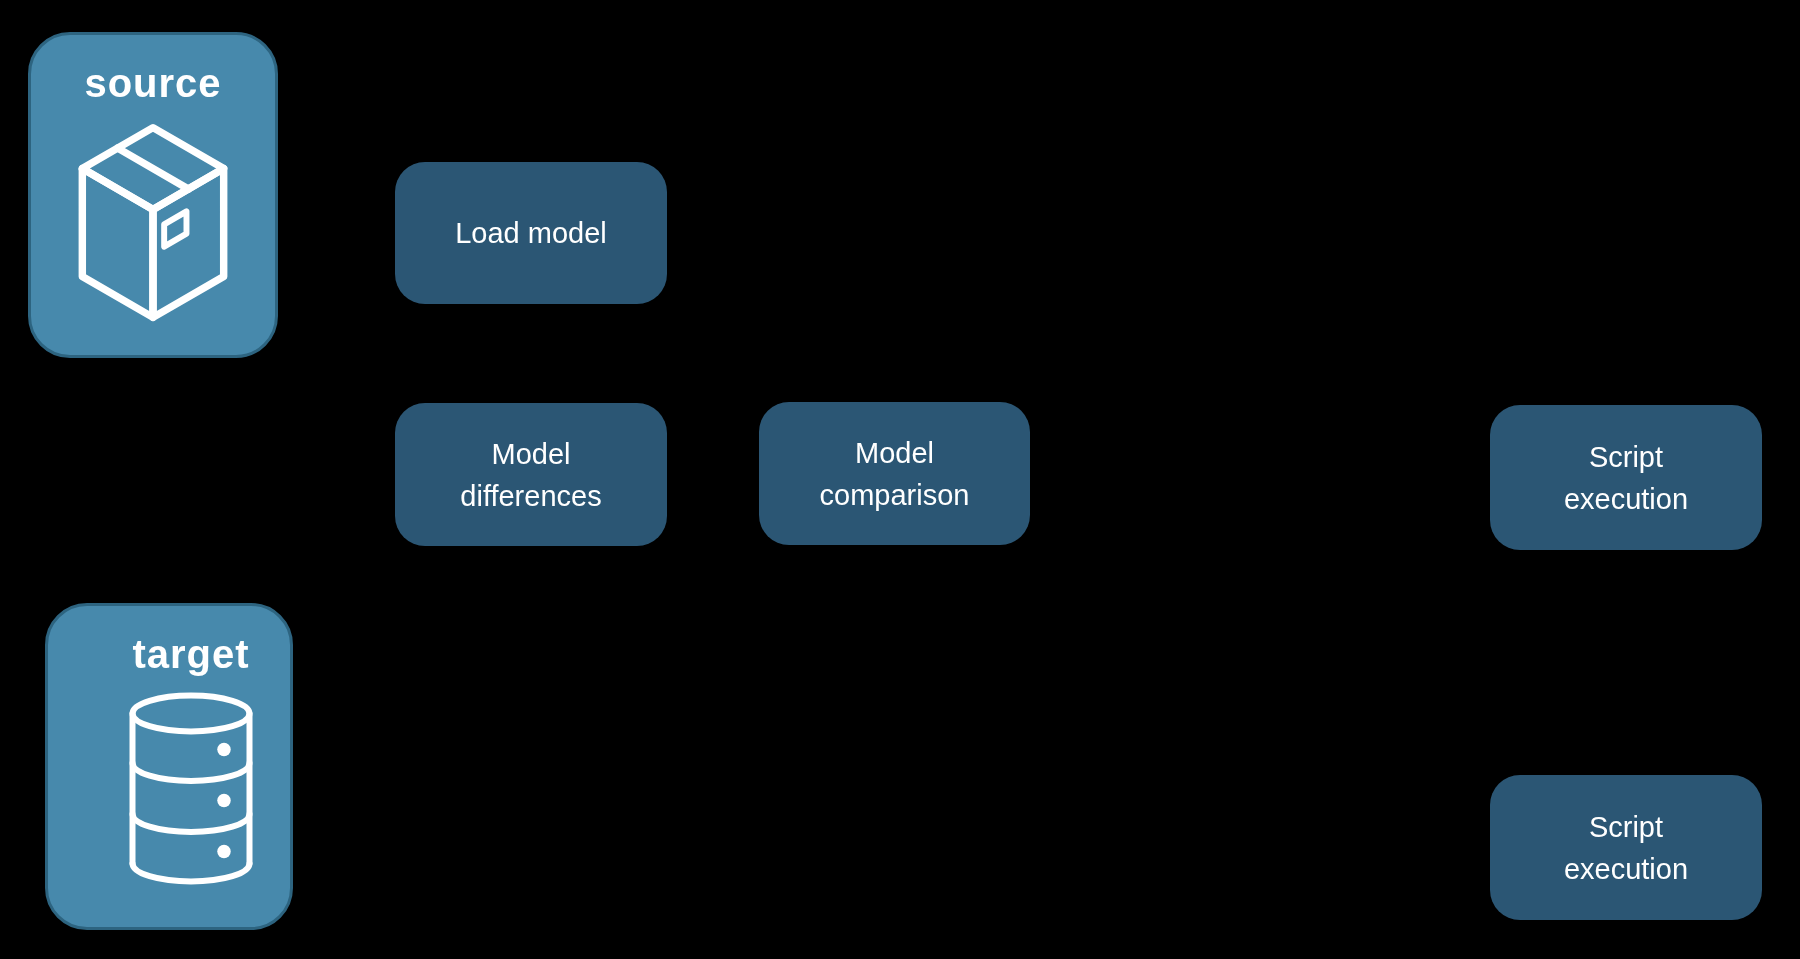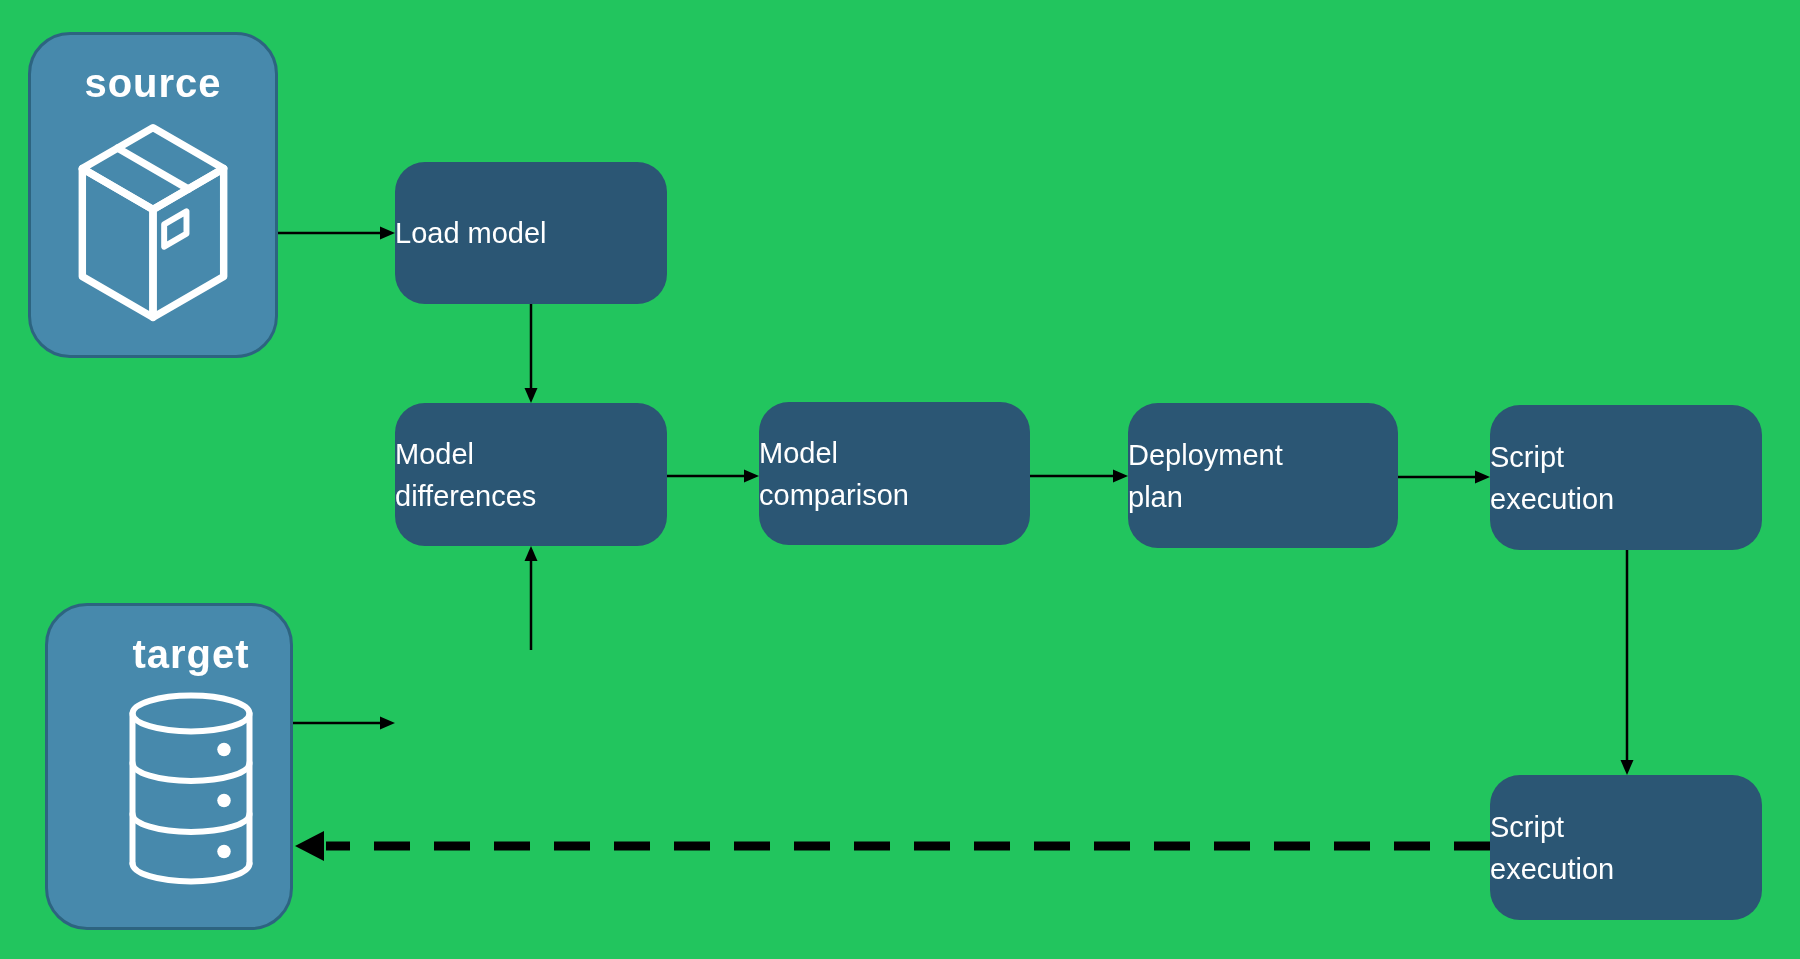--- a/index.html
+++ b/index.html
@@ -7,7 +7,7 @@
     position: relative;
     width: 1800px;
     height: 959px;
-    background: #22c55e;
+    background: #000000;
     font-family: "Liberation Sans", sans-serif;
     overflow: hidden;
   }

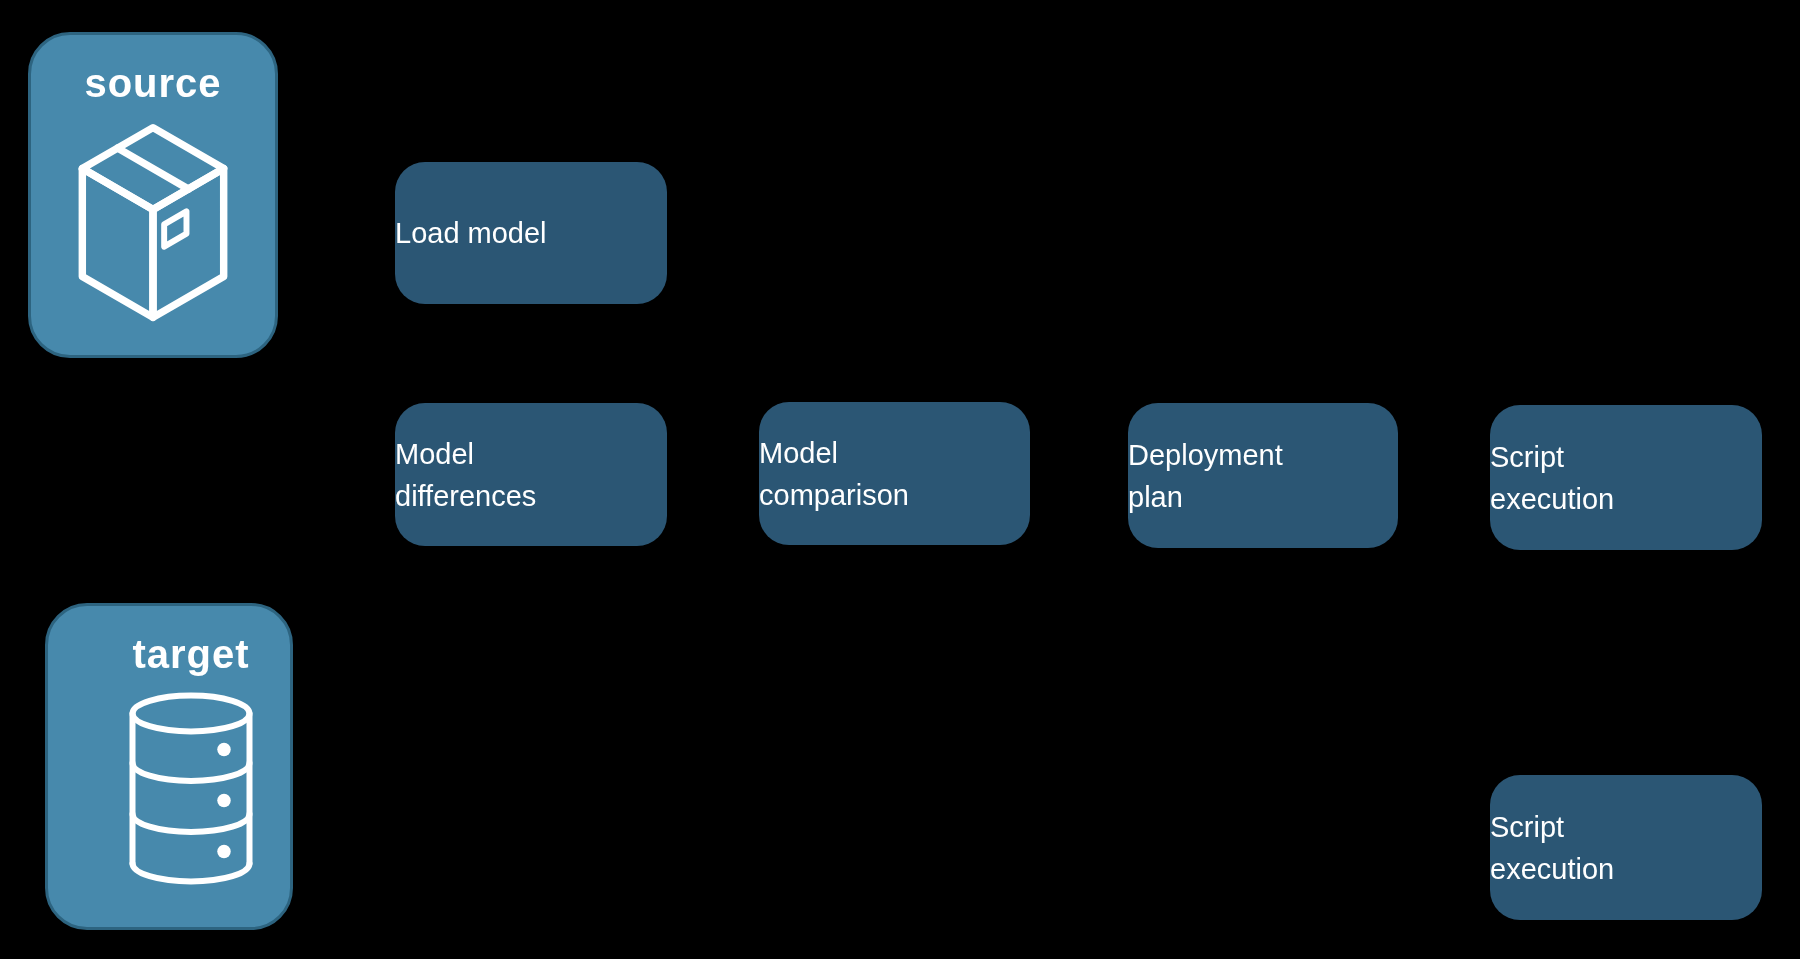--- a/index.html
+++ b/index.html
@@ -38,7 +38,7 @@
     box-sizing: border-box;
     display: flex;
     flex-direction: column;
-    align-items: flex-start;
+    align-items: center;
     justify-content: center;
     text-align: center;
   }

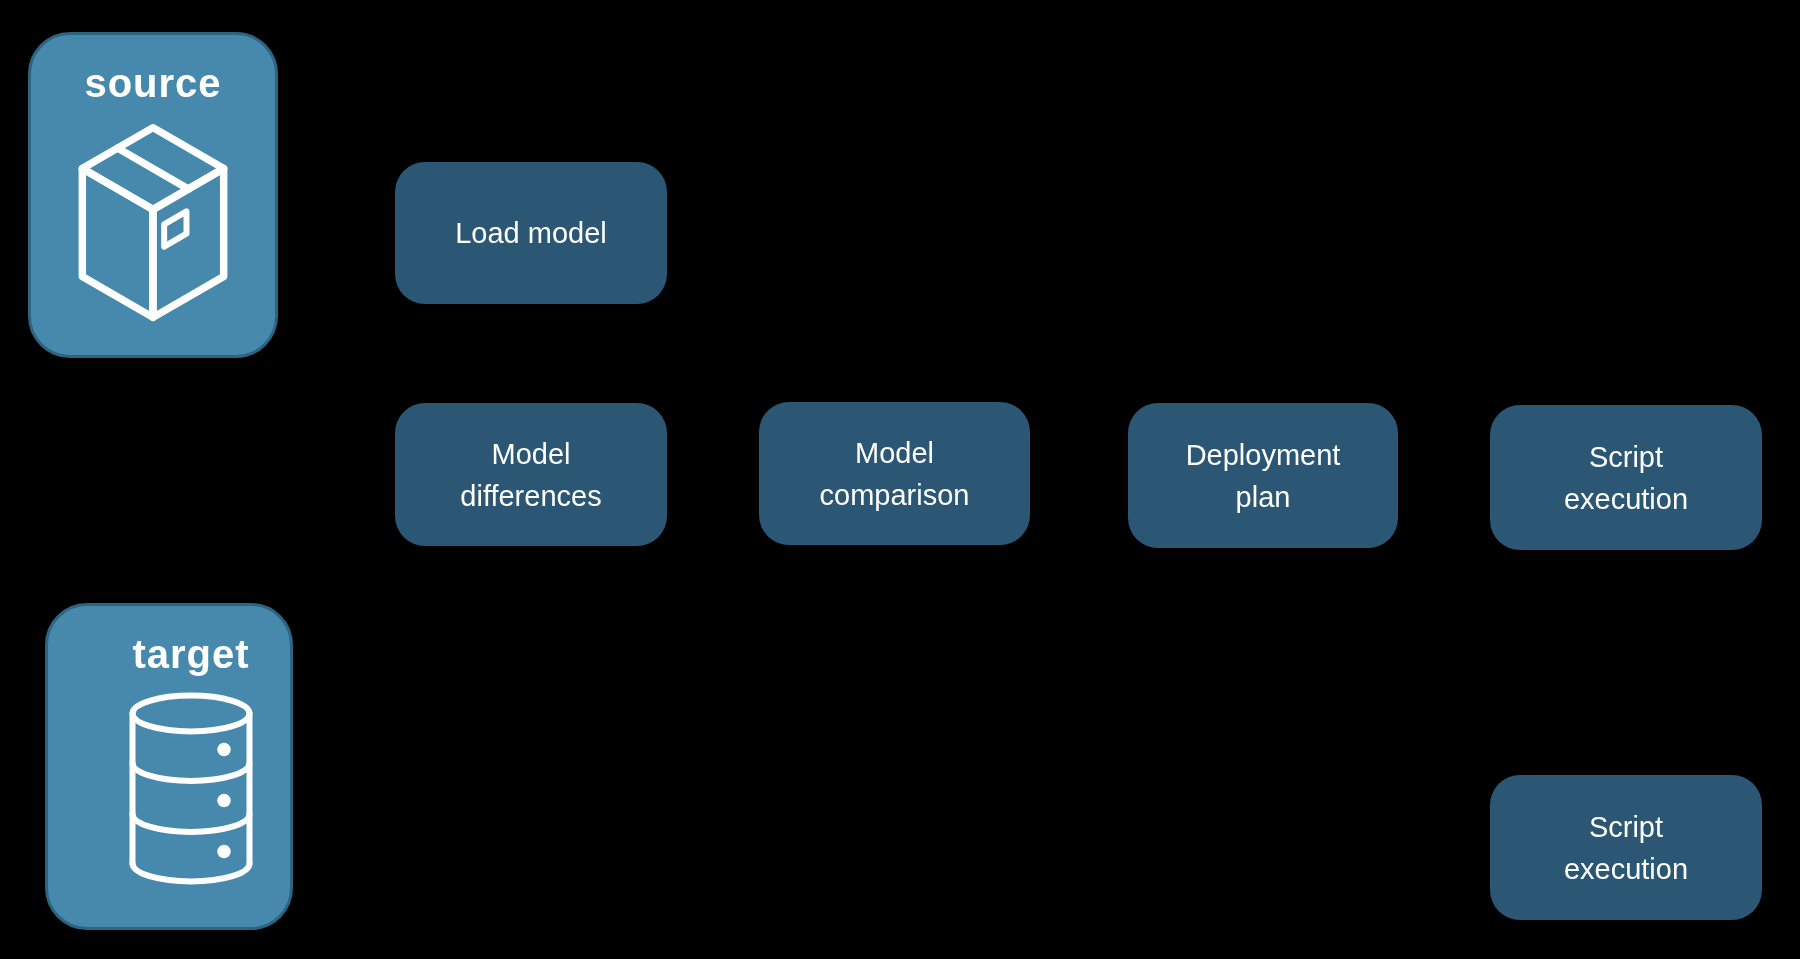--- a/index.html
+++ b/index.html
@@ -144,10 +144,6 @@
     <span>comparison</span>
   </div>
 
-  <div class="step" style="left:1128px; top:403px; width:270px; height:145px;">
-    <span>Deployment</span>
-    <span>plan</span>
-  </div>
 
   <div class="step" style="left:1490px; top:405px; width:272px; height:145px;">
     <span>Script</span>

